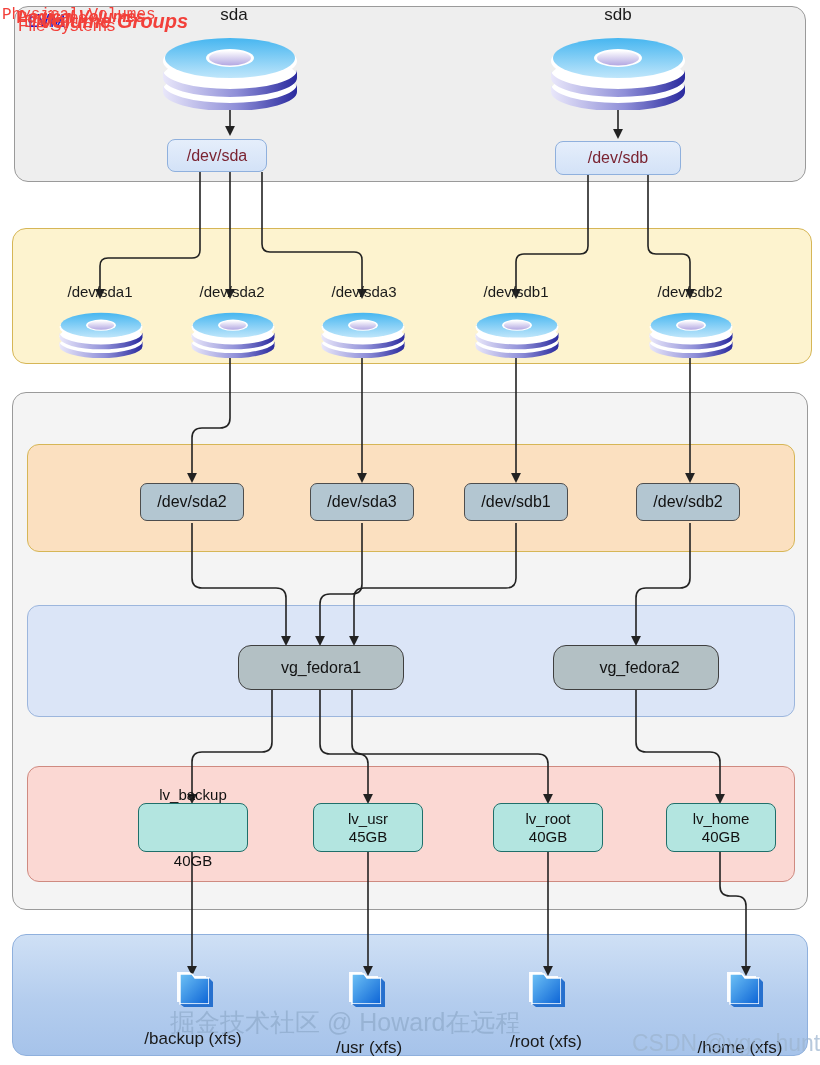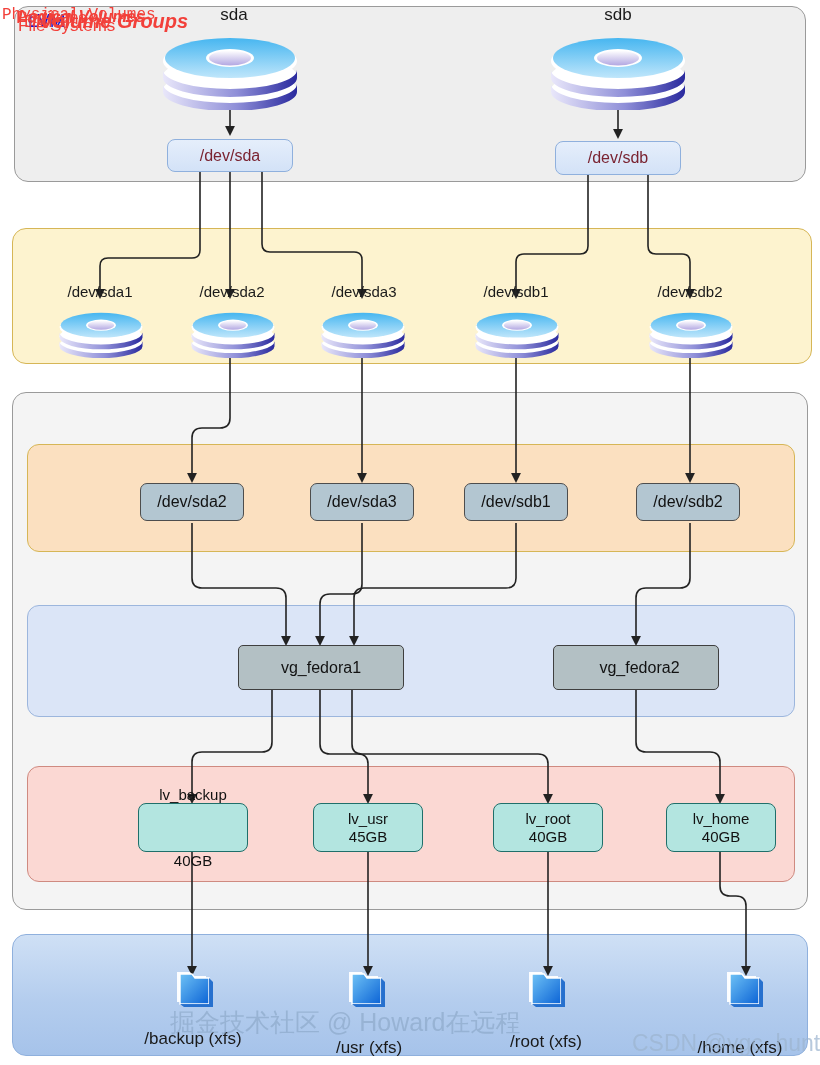--- a/index.html
+++ b/index.html
@@ -222,7 +222,7 @@
     </svg>
   </div>
 
-  <div class="devbox" style="left:167px;top:139px;width:126px;height:33px;">/dev/sda</div>
+  <div class="devbox" style="left:167px;top:139px;width:100px;height:33px;">/dev/sda</div>
   <div class="devbox" style="left:555px;top:141px;width:126px;height:34px;">/dev/sdb</div>
 
   <div class="part-label" style="left:100px;top:283px;">/dev/sda1</div>

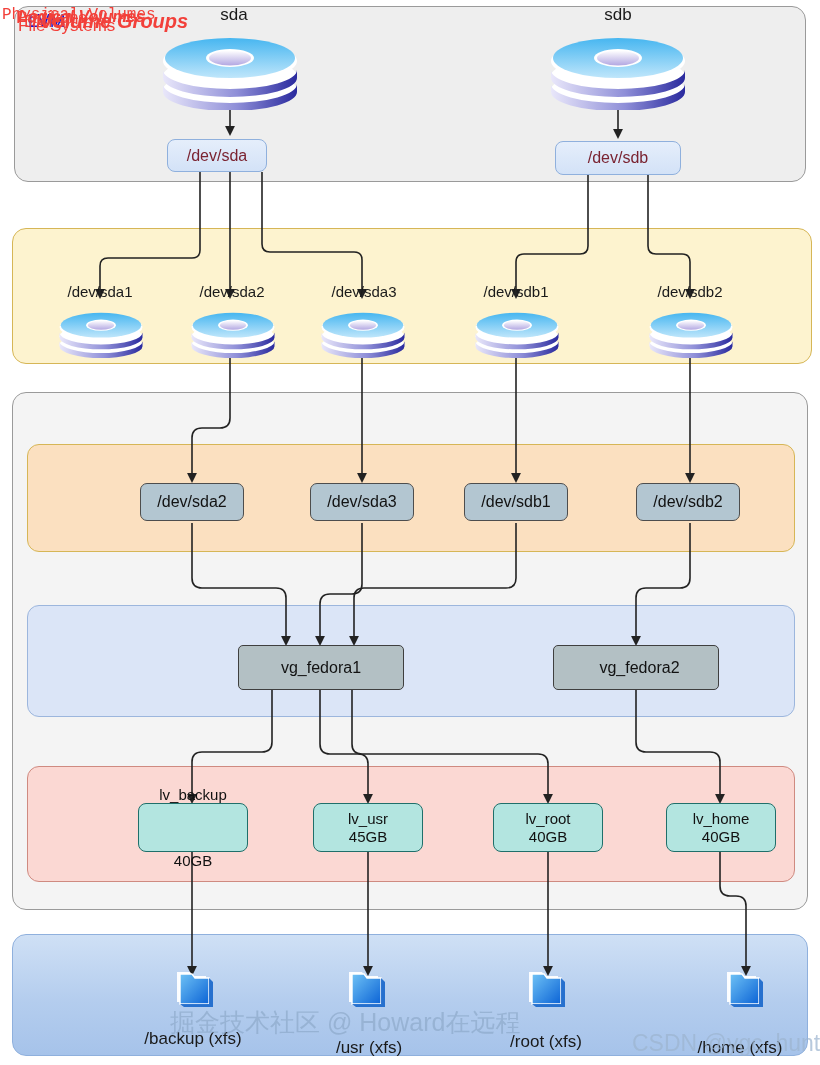--- a/index.html
+++ b/index.html
@@ -81,7 +81,7 @@
   }
   .vgbox{
     position:absolute;box-sizing:border-box;
-    background:#b3c0c4;border:1px solid #3f3f3f;border-radius:5px;
+    background:#b3c0c4;border:1px solid #3f3f3f;border-radius:13px;
     display:flex;align-items:center;justify-content:center;
     font-size:16px;color:#121212;
   }

